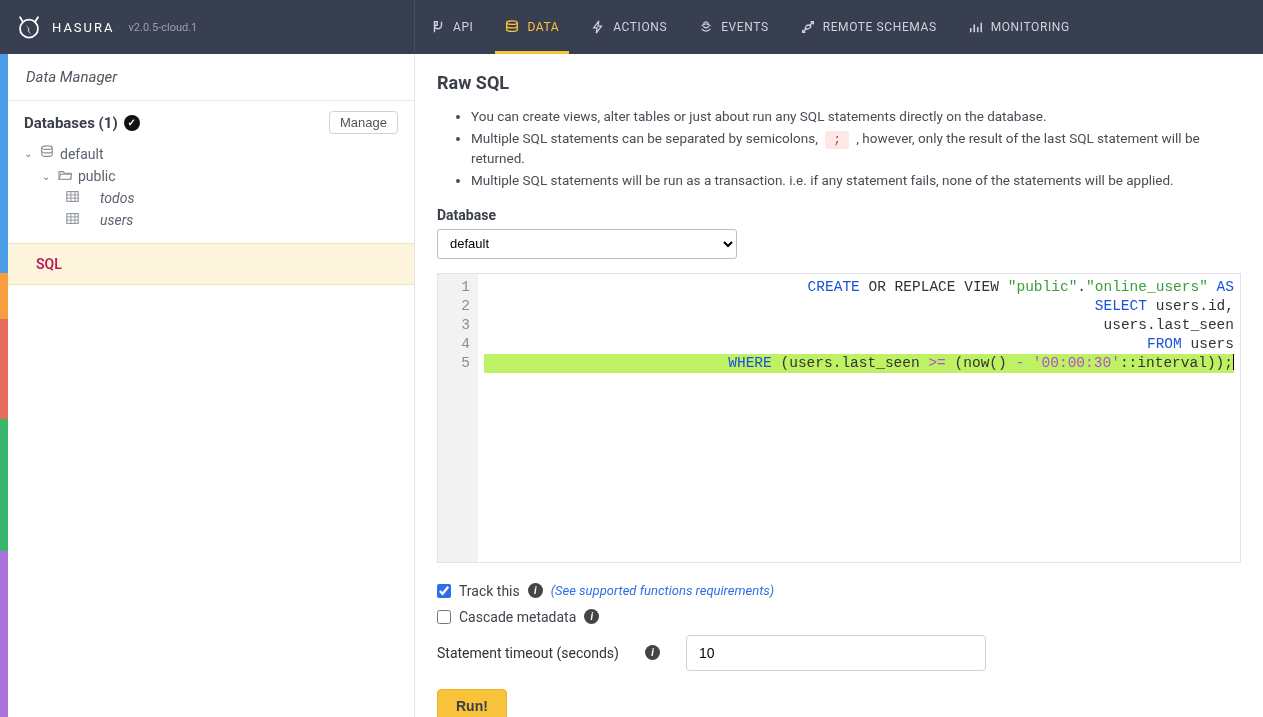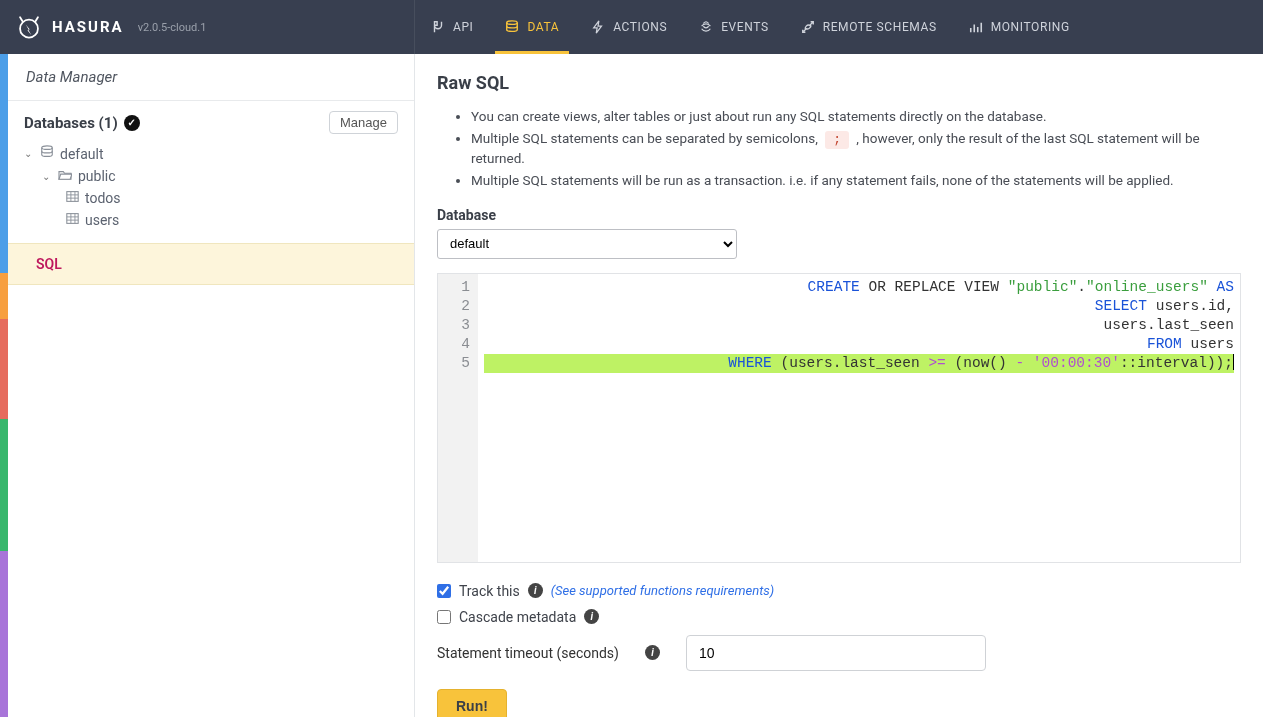--- a/index.html
+++ b/index.html
@@ -32,9 +32,9 @@
   }
   .brand-logo svg { display:block; }
   .brand-text {
-    font-weight: 700;
+    font-weight: 400;
     letter-spacing: 2px;
-    font-size: 15px;
+    font-size: 13px;
     color: #fff;
   }
   .brand-version {

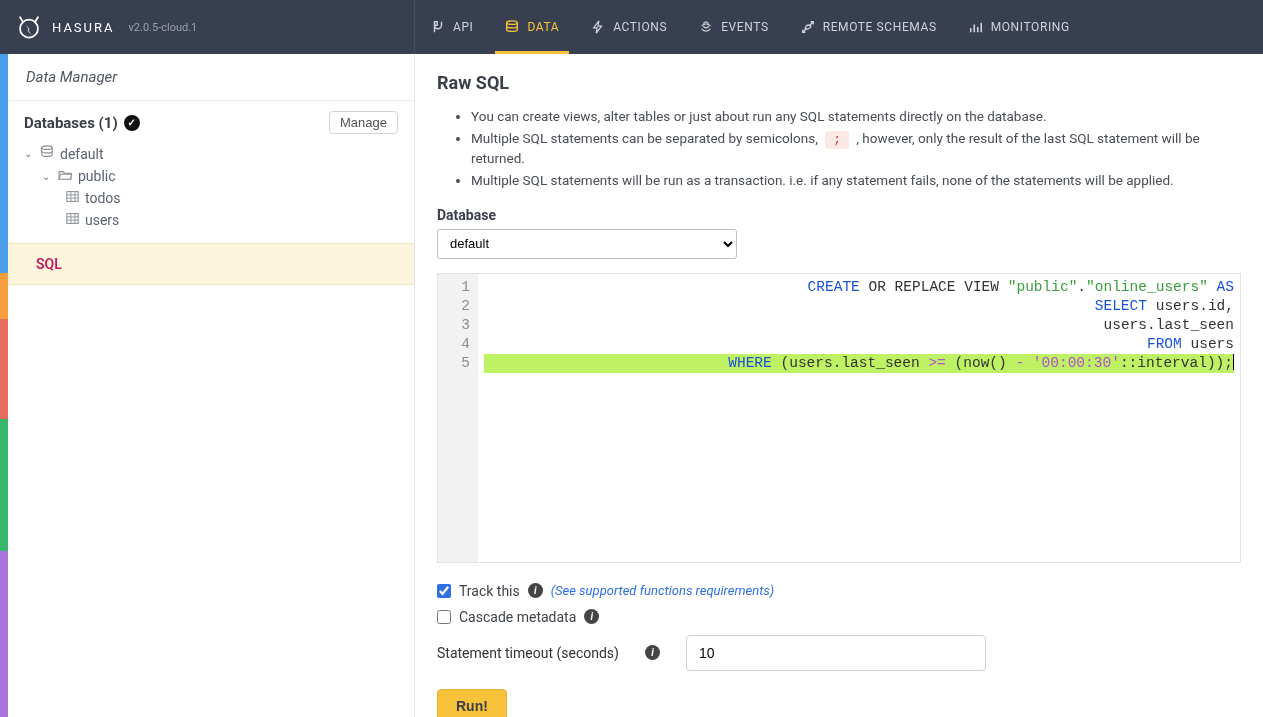--- a/index.html
+++ b/index.html
@@ -113,7 +113,7 @@
   .tree-icon { color:#8a9099; font-size:13px; }
   .tree-sub { padding-left:18px; }
   .tree-sub2 { padding-left:42px; }
-  .tree-sub2 .tree-row { gap:6px; }
+  .tree-sub2 .tree-row { gap:21px;font-style:italic; }
   .table-icon { font-size:13px; color:#8a9099; }
   .sql-item {
     background:#fdf5db;

